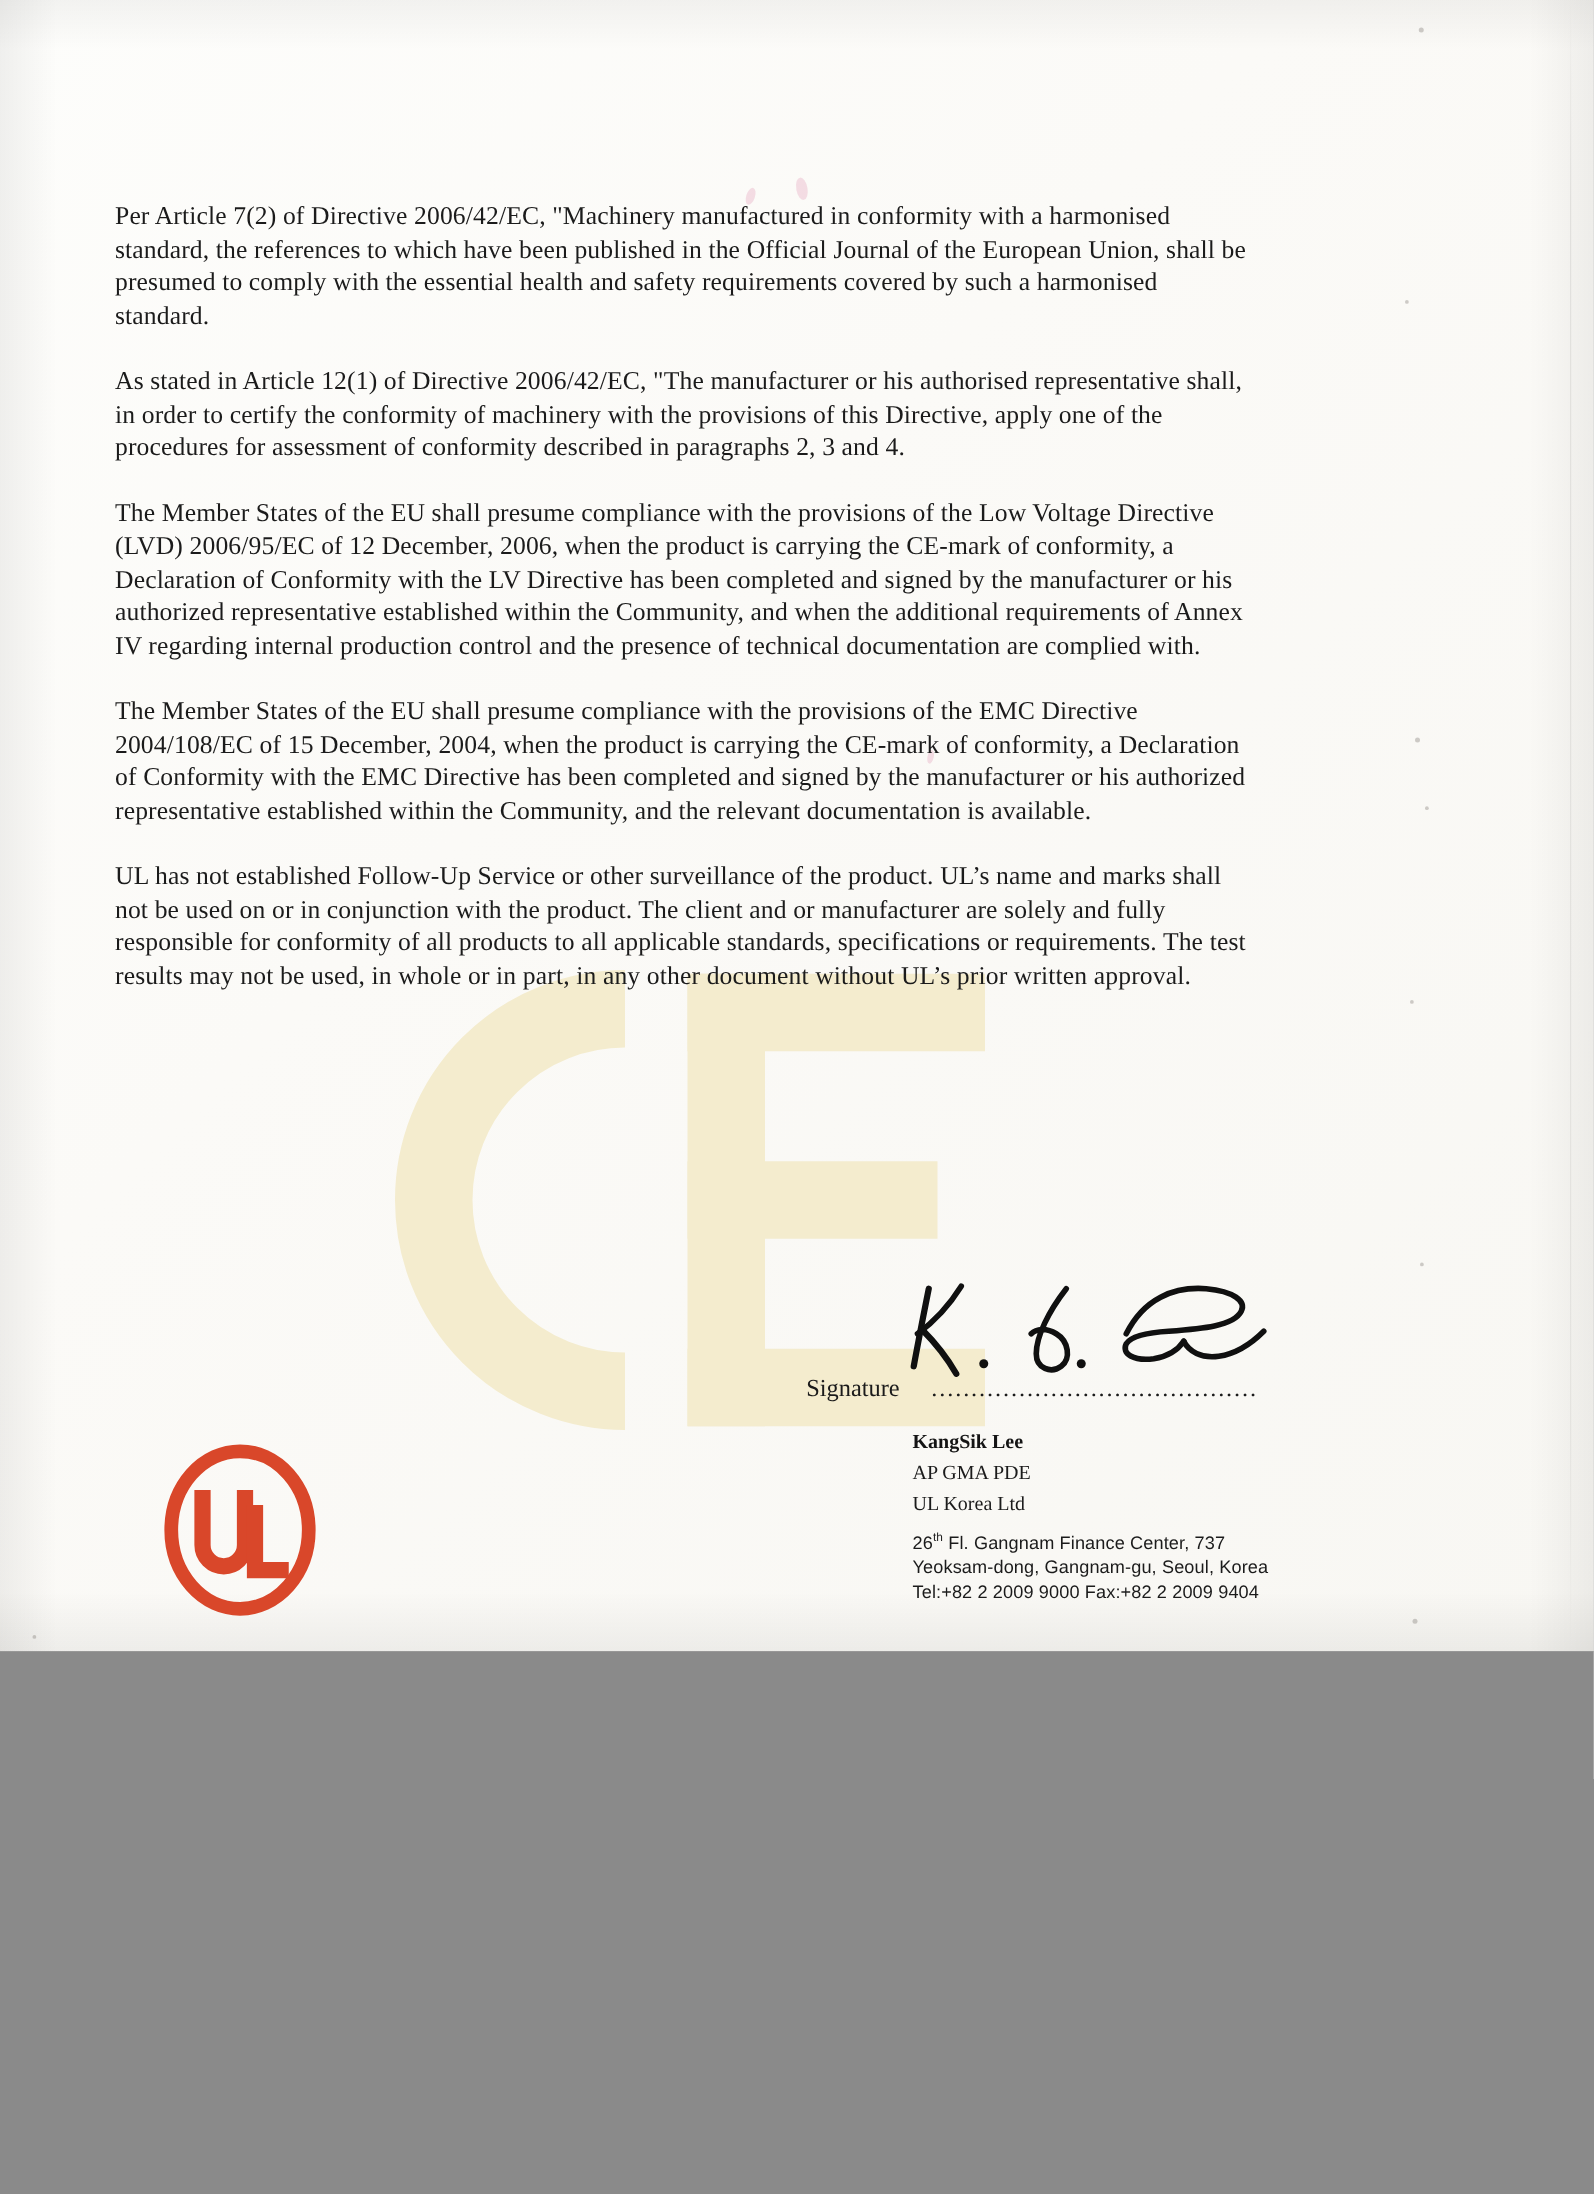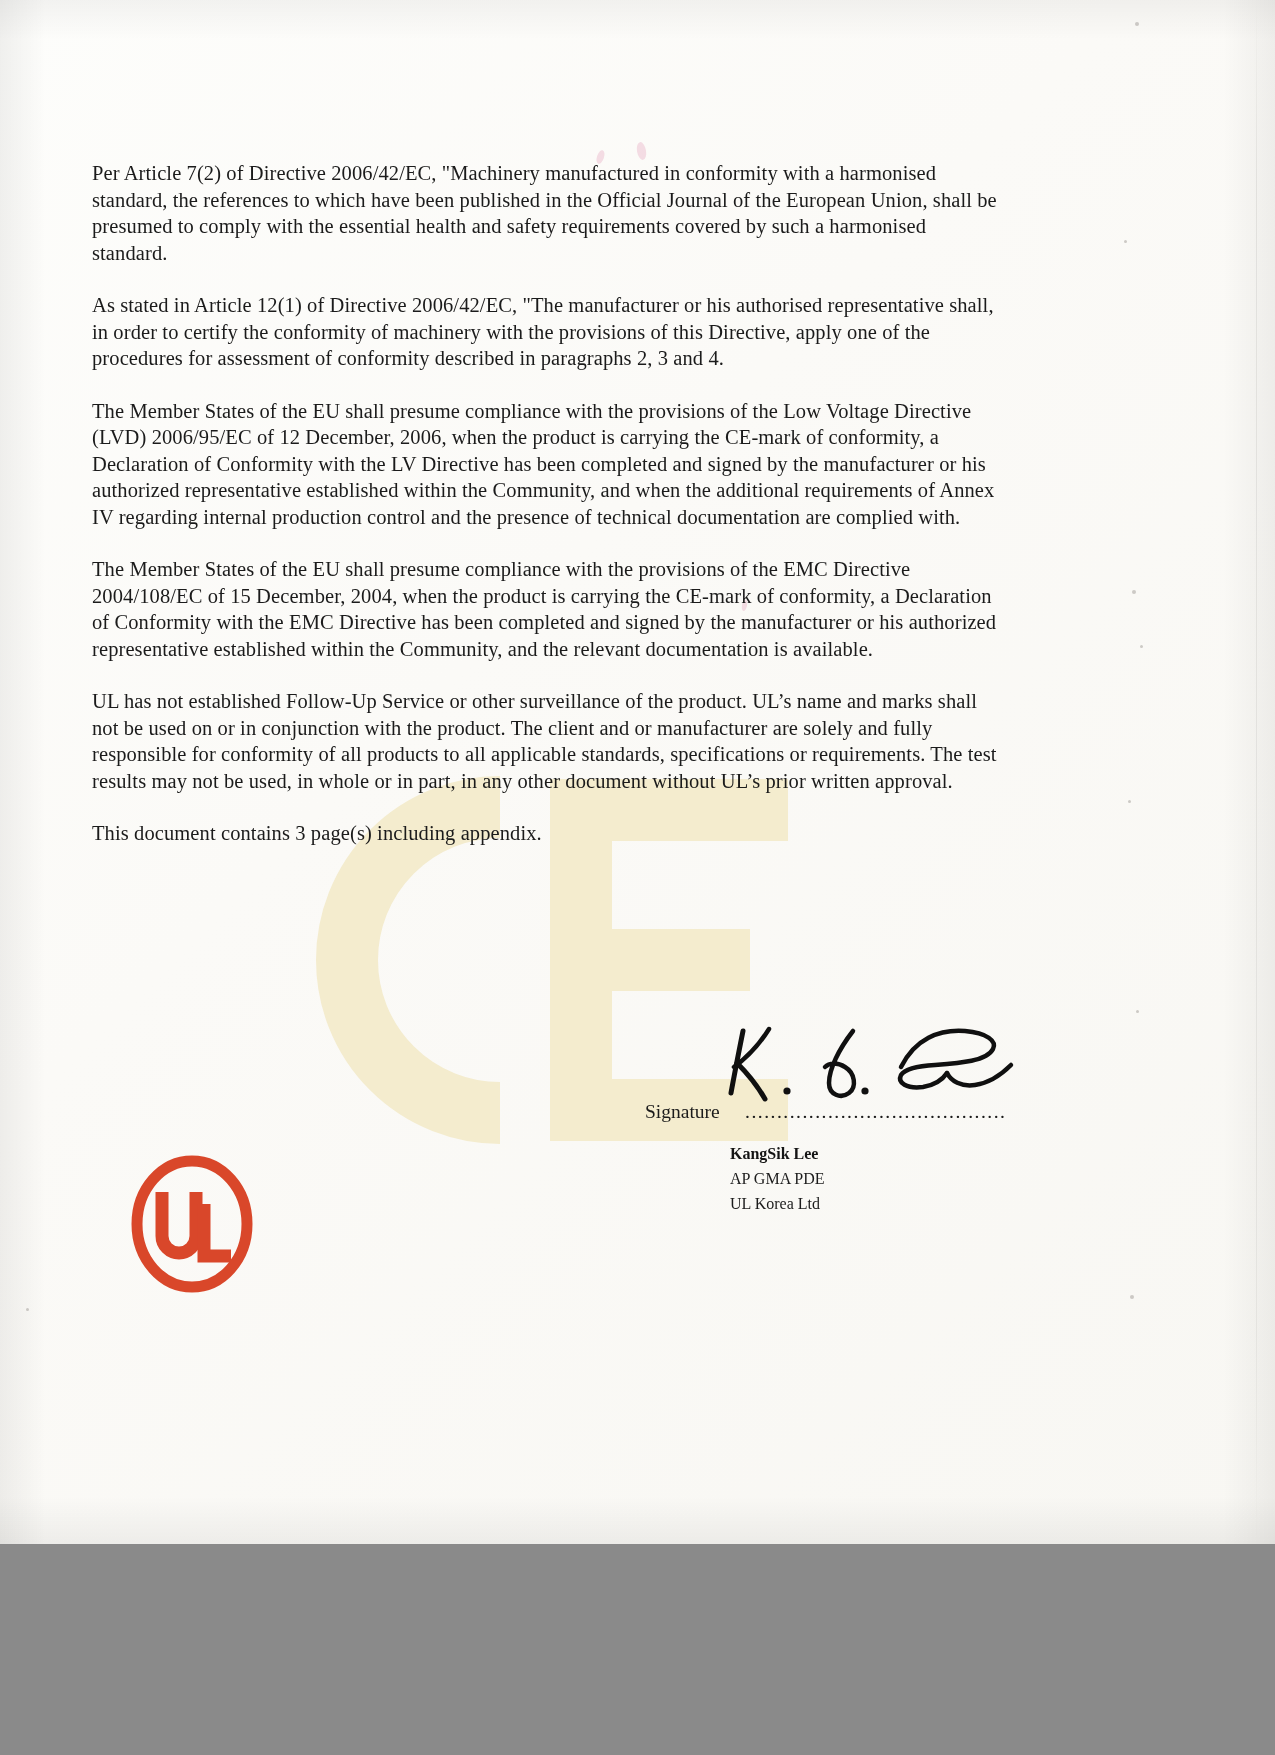--- a/index.html
+++ b/index.html
@@ -11,7 +11,7 @@
   .page {
     position: relative;
     width: 1275px;
-    height: 1544px;
+    height: 1321px;
     margin: 0 auto;
     background: #ffffff;
     overflow: hidden;

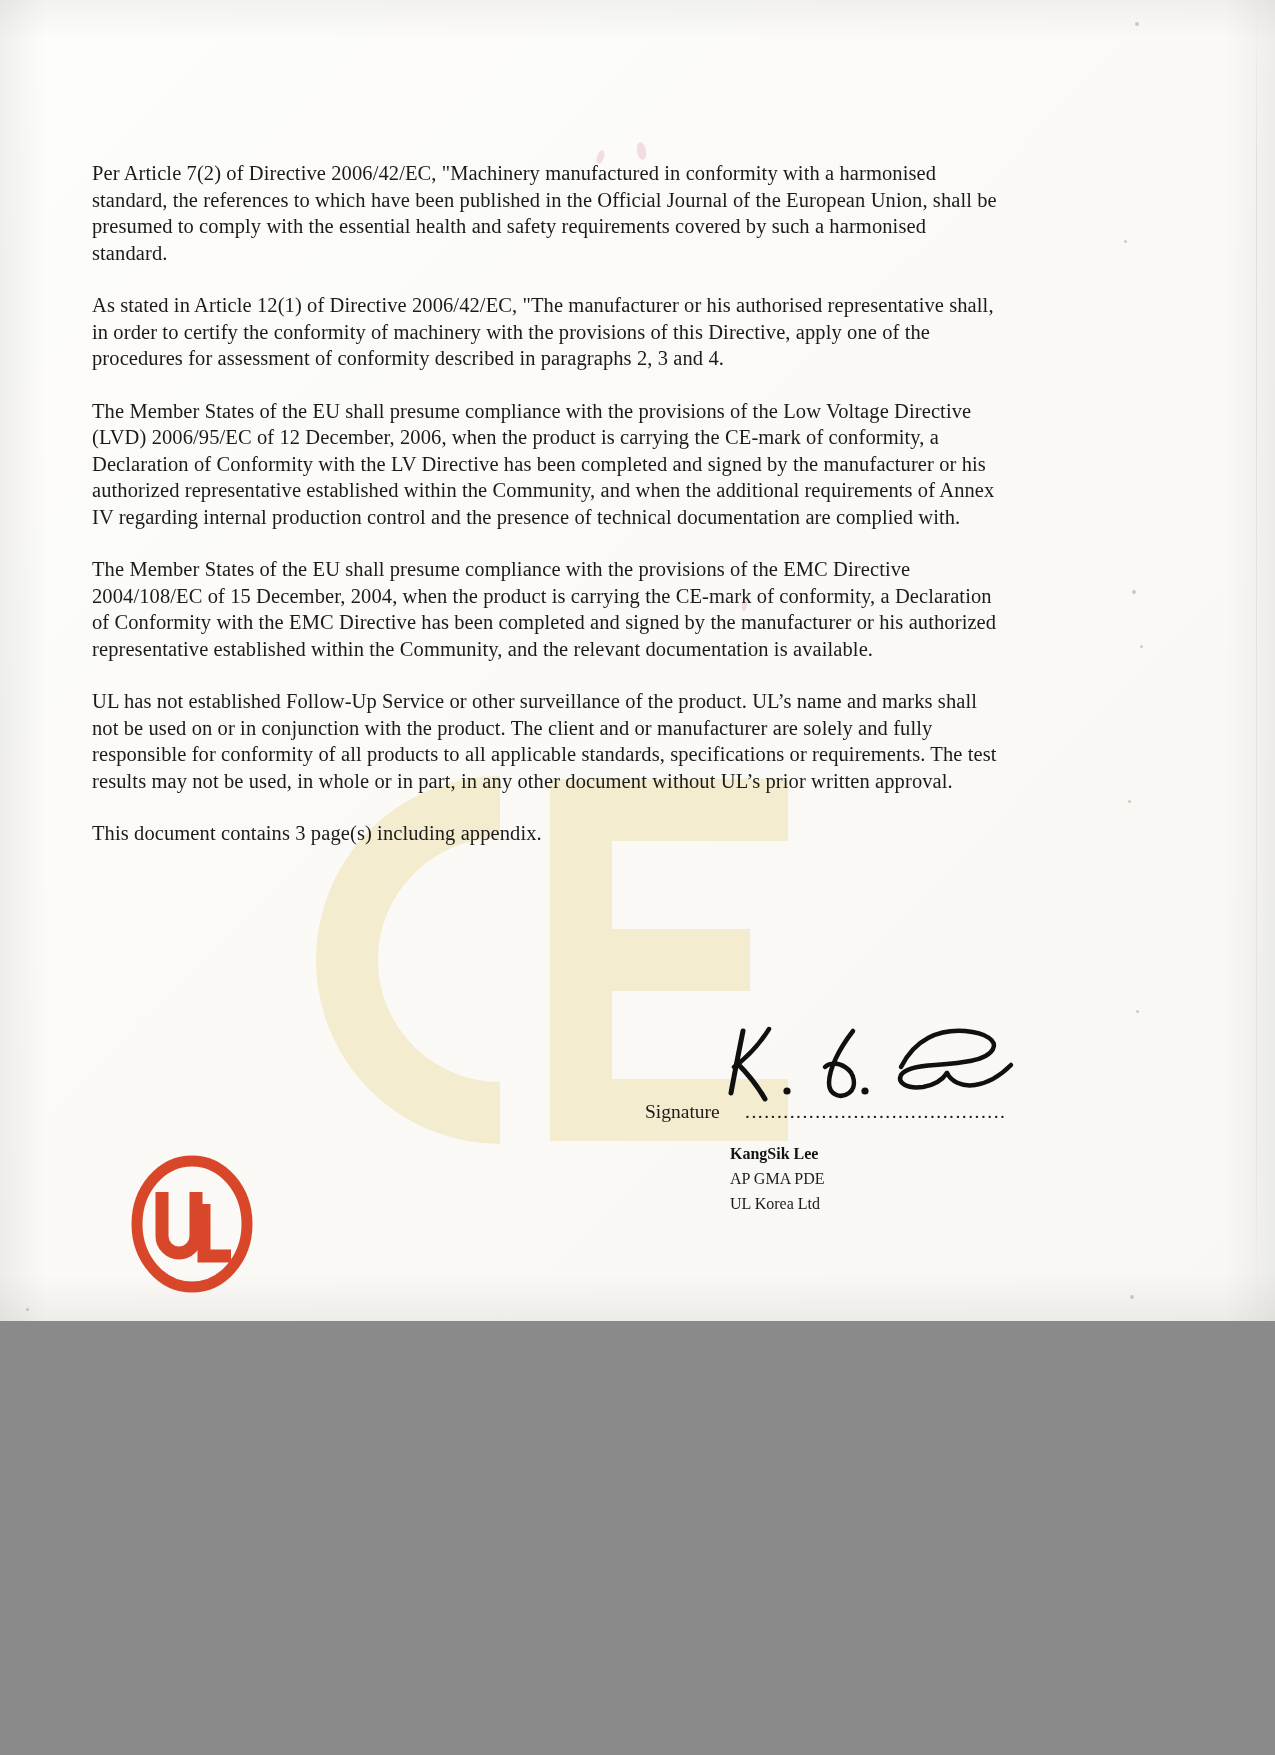--- a/index.html
+++ b/index.html
@@ -204,7 +204,6 @@
     <p class="para">The Member States of the EU shall presume compliance with the provisions of the Low Voltage Directive (LVD) 2006/95/EC of 12 December, 2006, when the product is carrying the CE-mark of conformity, a Declaration of Conformity with the LV Directive has been completed and signed by the manufacturer or his authorized representative established within the Community, and when the additional requirements of Annex IV regarding internal production control and the presence of technical documentation are complied with.</p>
     <p class="para">The Member States of the EU shall presume compliance with the provisions of the EMC Directive 2004/108/EC of  15 December, 2004, when the product is carrying the CE-mark of conformity, a Declaration of Conformity with the EMC Directive has been completed and signed by the manufacturer or his authorized representative established within the Community, and the relevant documentation is available.</p>
     <p class="para">UL has not established Follow-Up Service or other surveillance of the product. UL’s name and marks shall not be used on or in conjunction with the product. The client and or manufacturer are solely and fully responsible for conformity of all products to all applicable standards, specifications or requirements. The test results may not be used, in whole or in part, in any other document without UL’s prior written approval.</p>
-    <p class="para last single">This document contains 3 page(s) including appendix.</p>
   </div>
 
   <div class="sig-block">

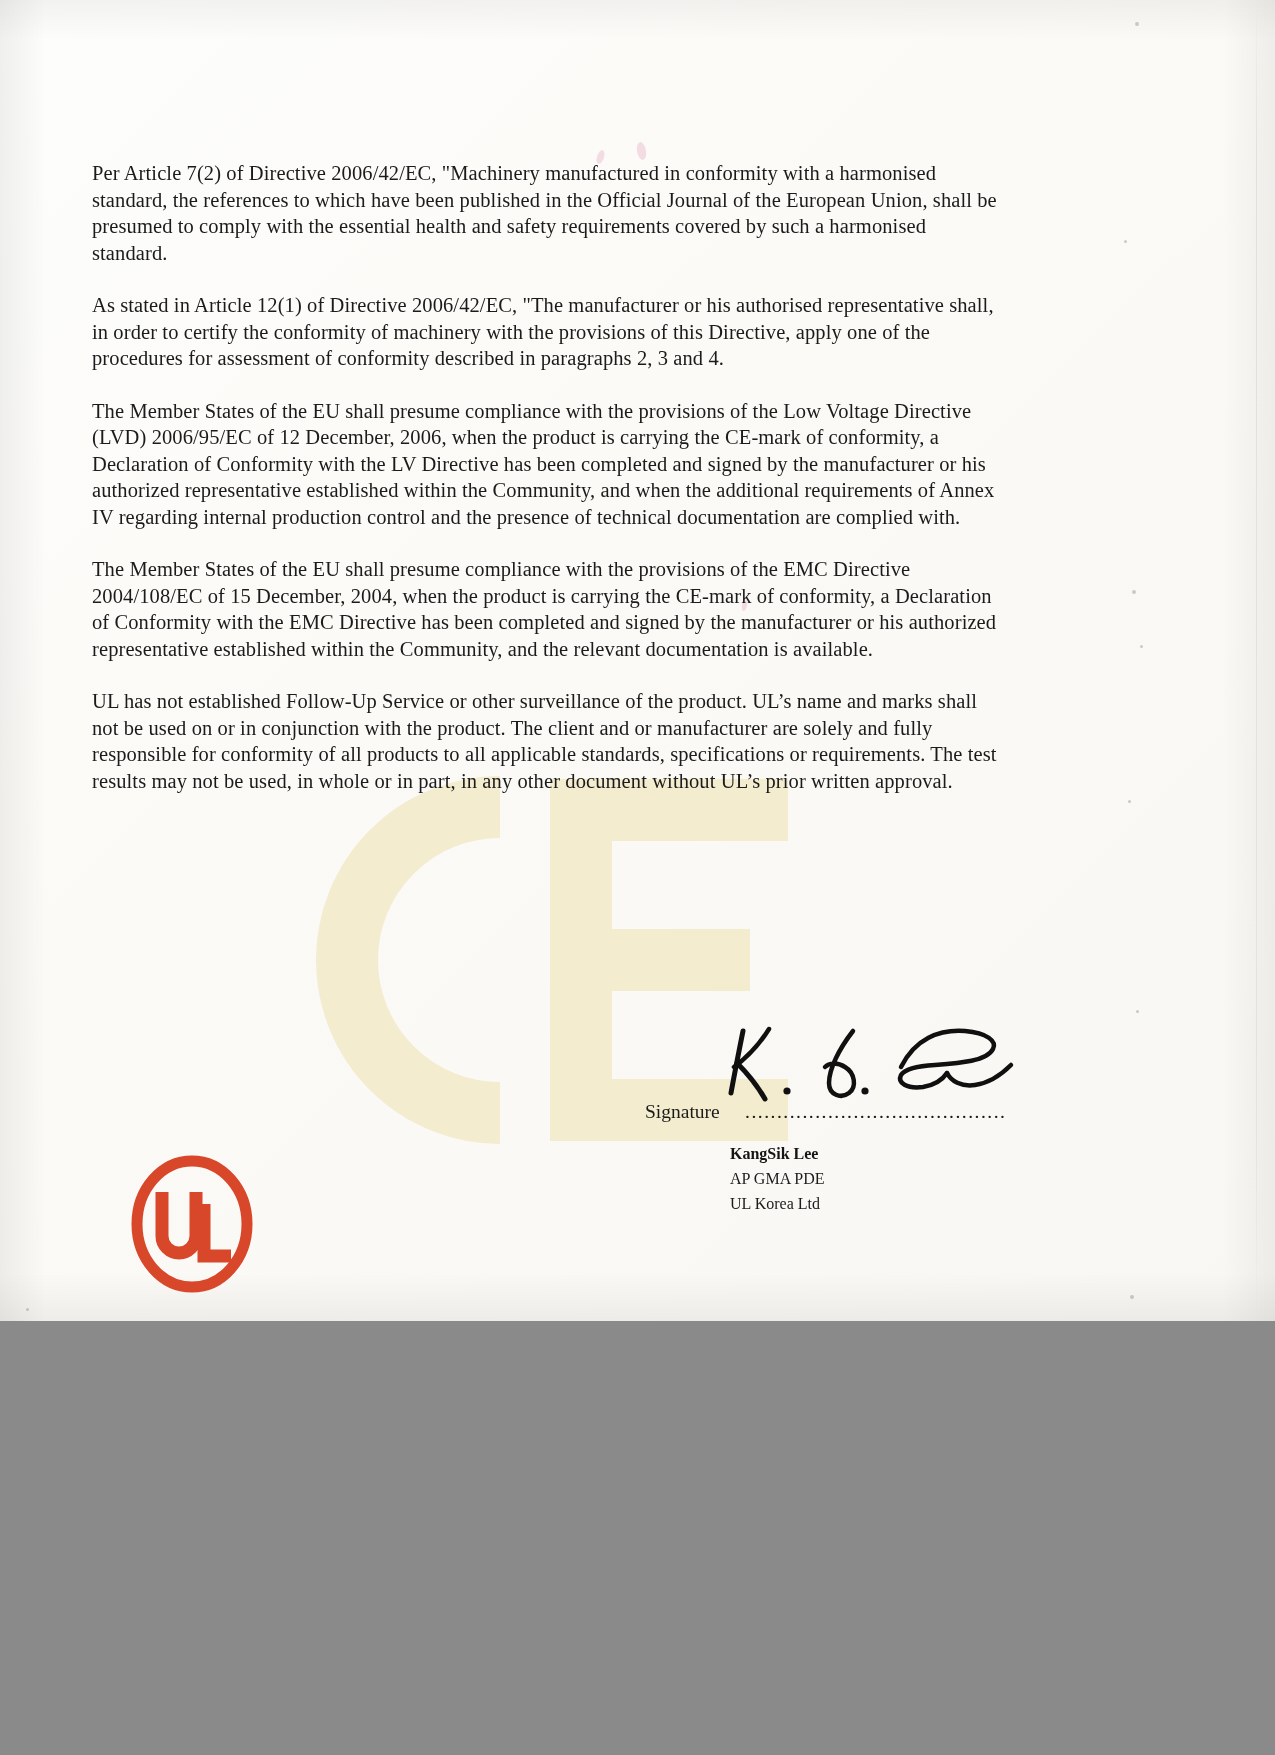--- a/index.html
+++ b/index.html
@@ -236,6 +236,11 @@
       <div class="signer-name">KangSik Lee</div>
       <div class="signer-title">AP GMA PDE</div>
       <div class="signer-company">UL Korea Ltd</div>
+      <div class="addr">
+        <div><span>26</span><sup>th</sup><span> Fl. Gangnam Finance Center, 737</span></div>
+        <div>Yeoksam-dong, Gangnam-gu, Seoul, Korea</div>
+        <div>Tel:+82 2 2009 9000  Fax:+82 2 2009 9404</div>
+      </div>
     </div>
   </div>
 

